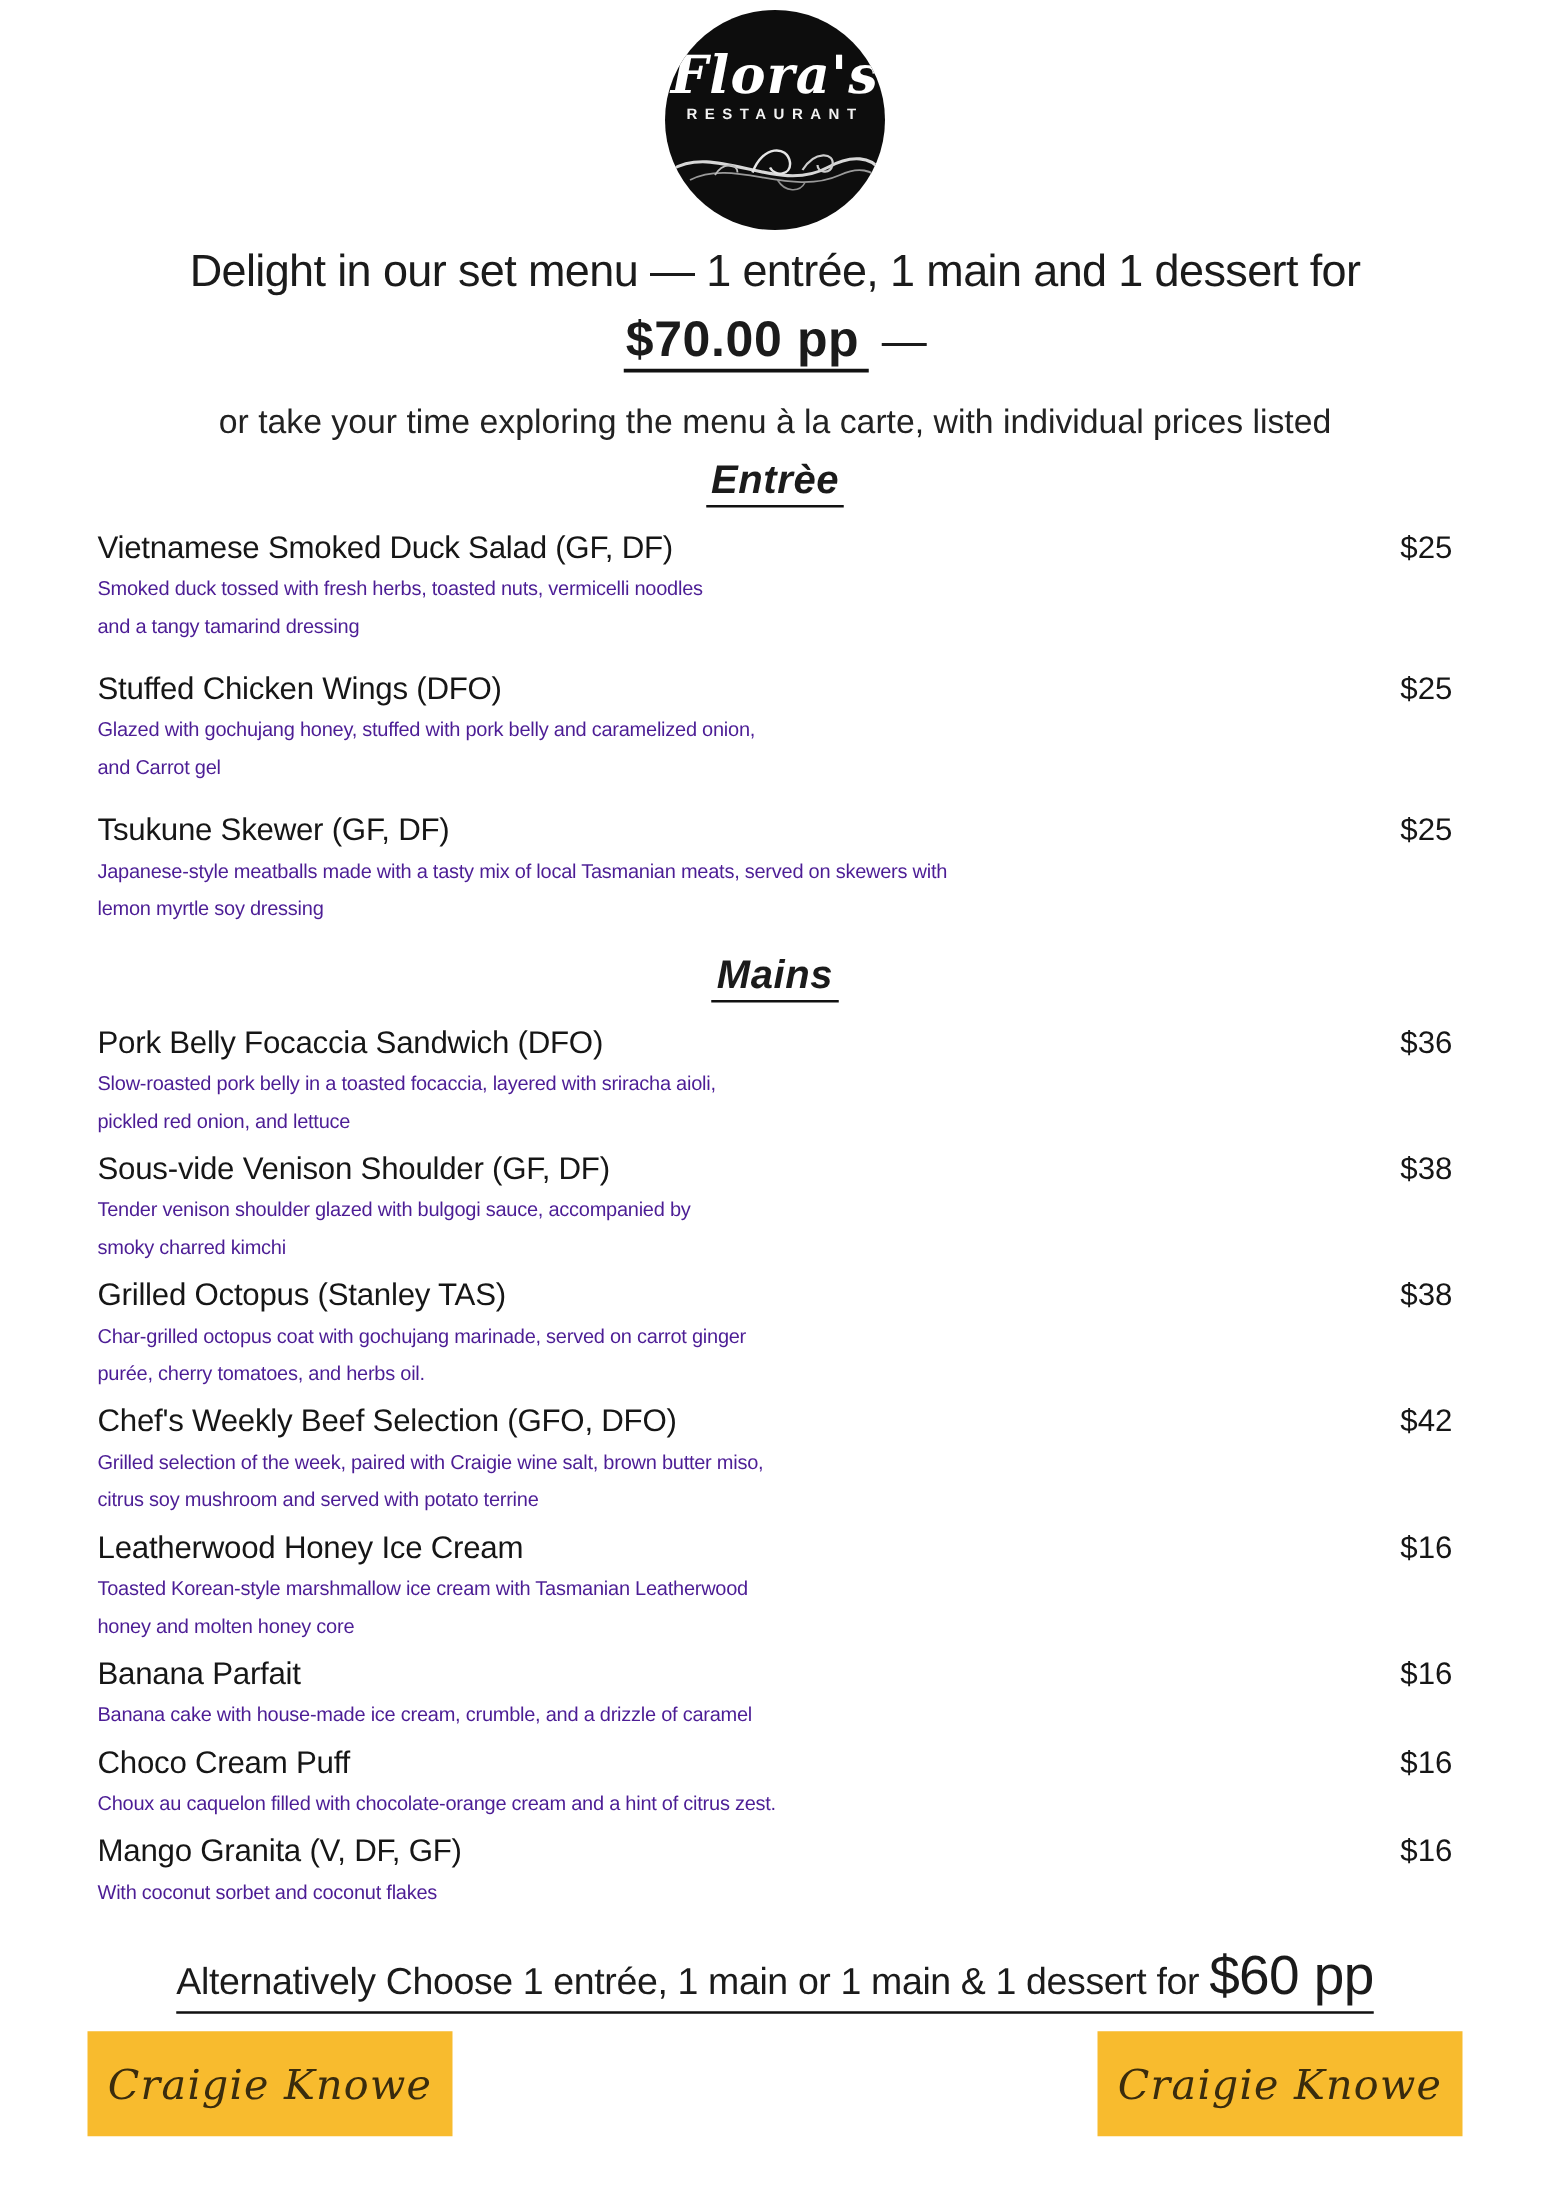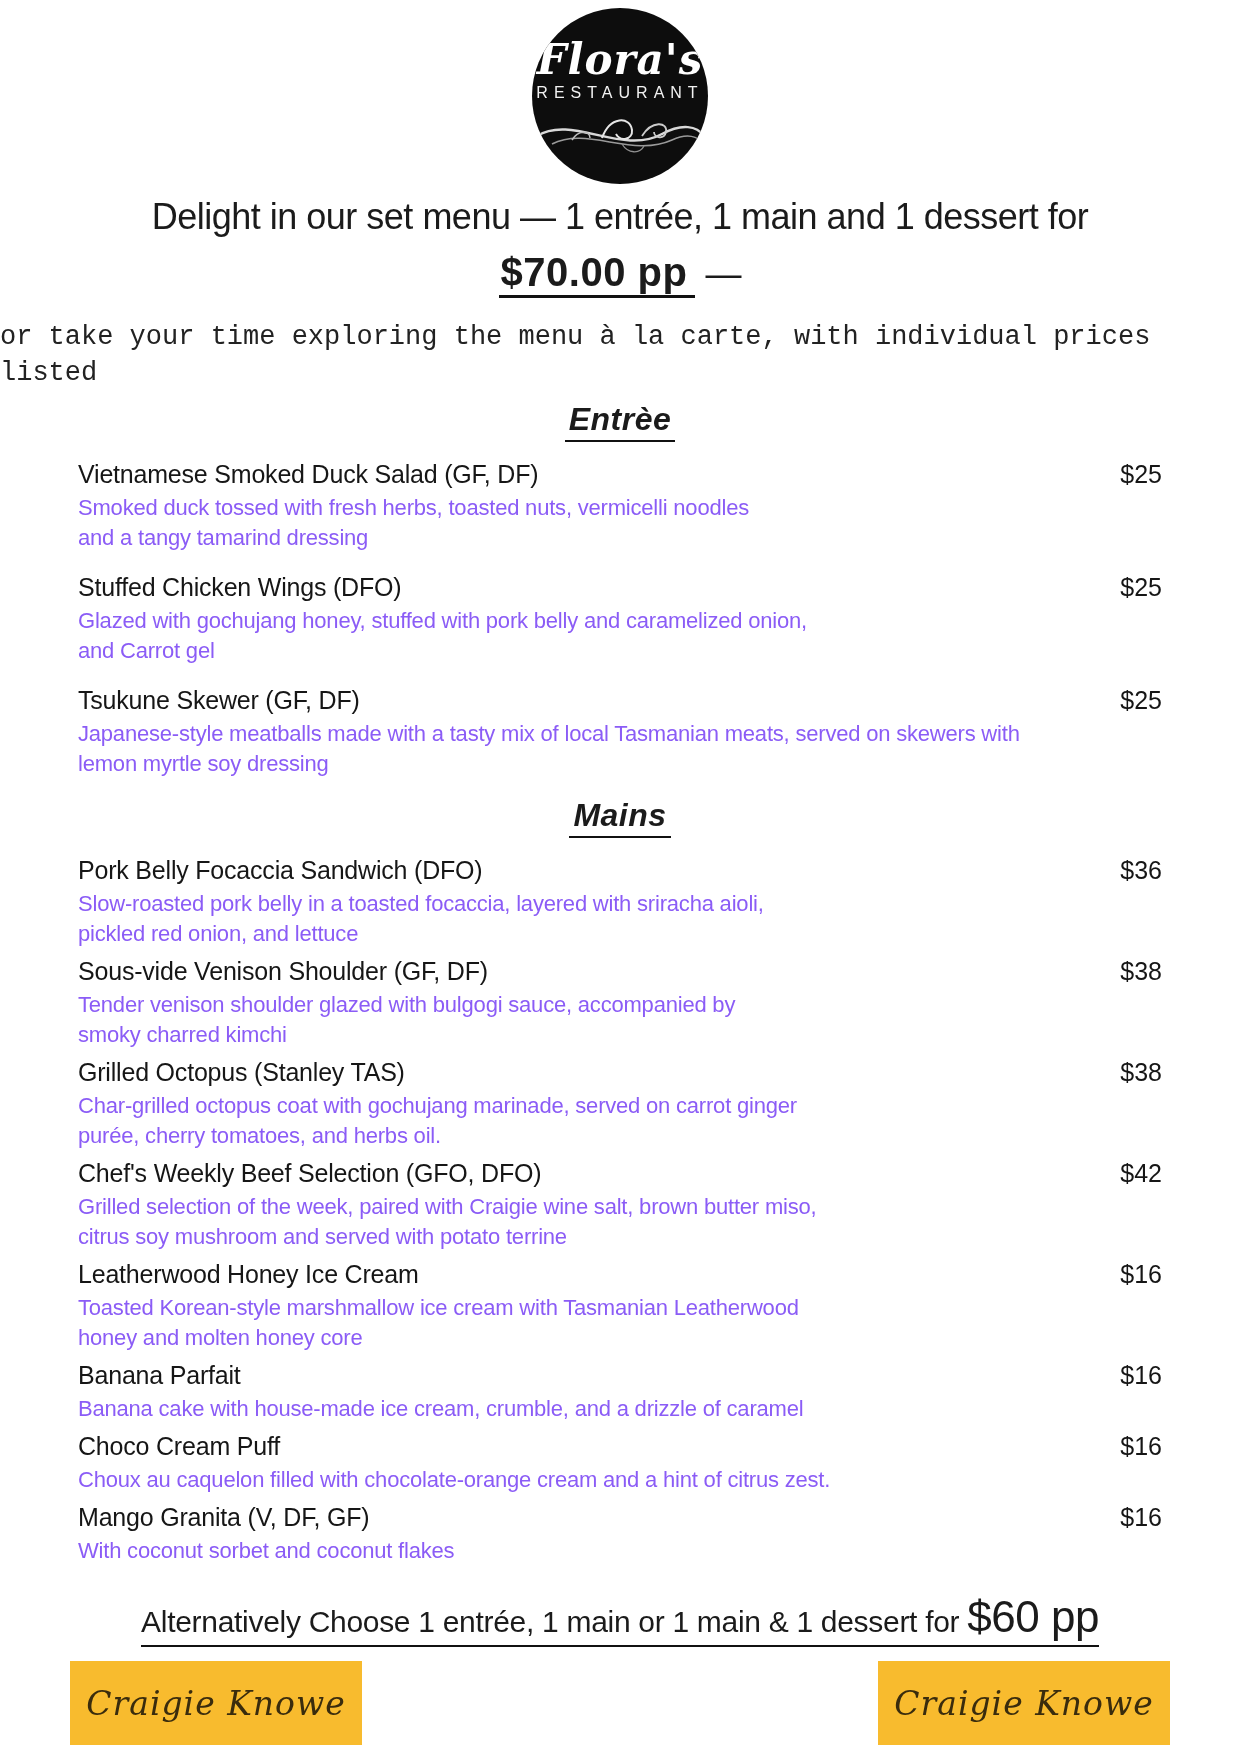--- a/index.html
+++ b/index.html
@@ -18,7 +18,7 @@
     font-size:42px;color:#ffffff;margin-top:30px;line-height:44px;letter-spacing:1px;
   }
   .logo-sub{
-    font-size:16px;letter-spacing:6px;color:#f2f2f2;margin-top:2px;font-weight:400;
+    font-size:12px;letter-spacing:6px;color:#f2f2f2;margin-top:2px;font-weight:700;
   }
   .logo-flourish{position:absolute;left:0;bottom:18px;width:176px;height:70px;}
   

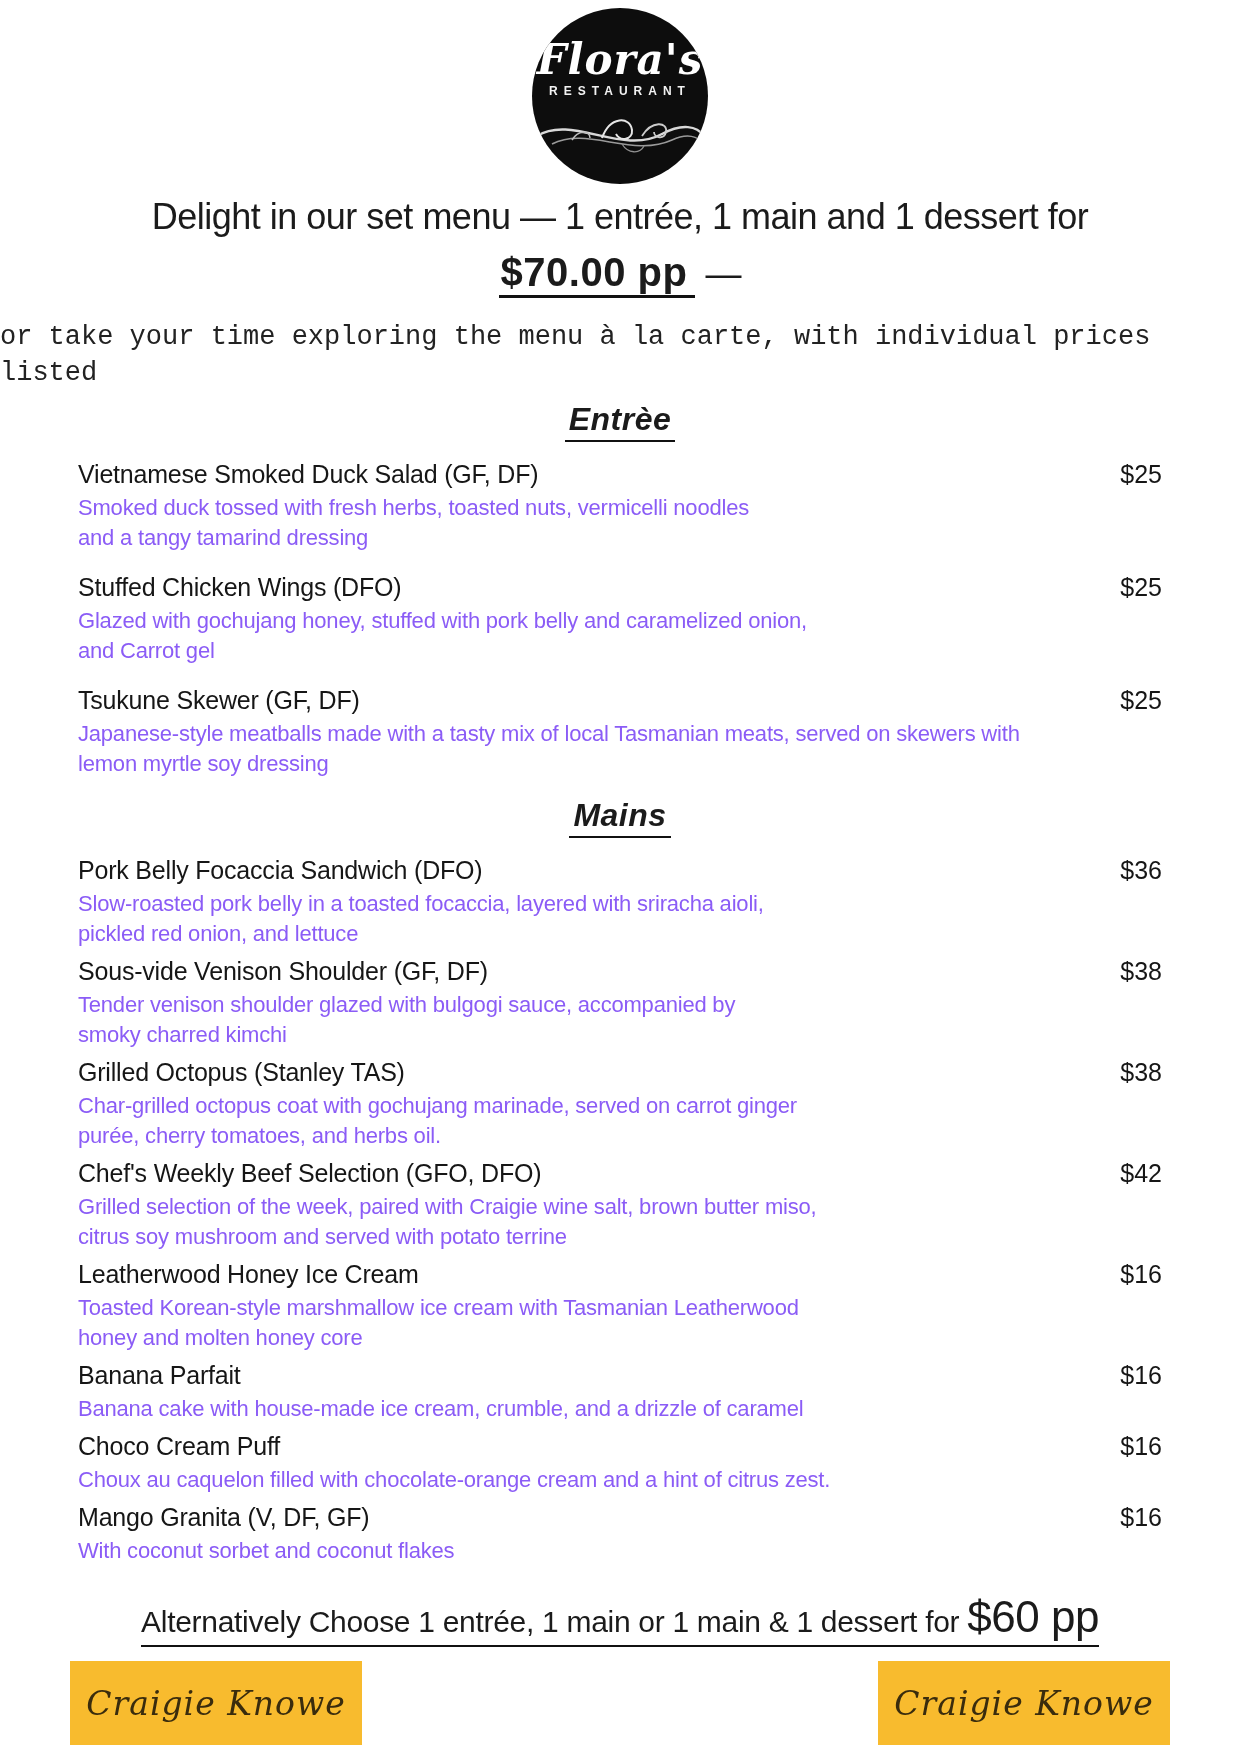--- a/index.html
+++ b/index.html
@@ -32,7 +32,7 @@
     padding:0 8px 1px 2px;letter-spacing:0.5px;
   }
   .set-dash{font-size:36px;}
-  .alacarte{font-size:27px;line-height:36px;margin-top:12px;color:#222;font-family:Liberation Mono, monospace;}
+  .alacarte{text-align:center;font-size:27px;line-height:36px;margin-top:12px;color:#222;}
   
   .menu-body{padding:0 78px;}
   .section-heading{text-align:center;margin:10px 0 16px;text-decoration:underline;}

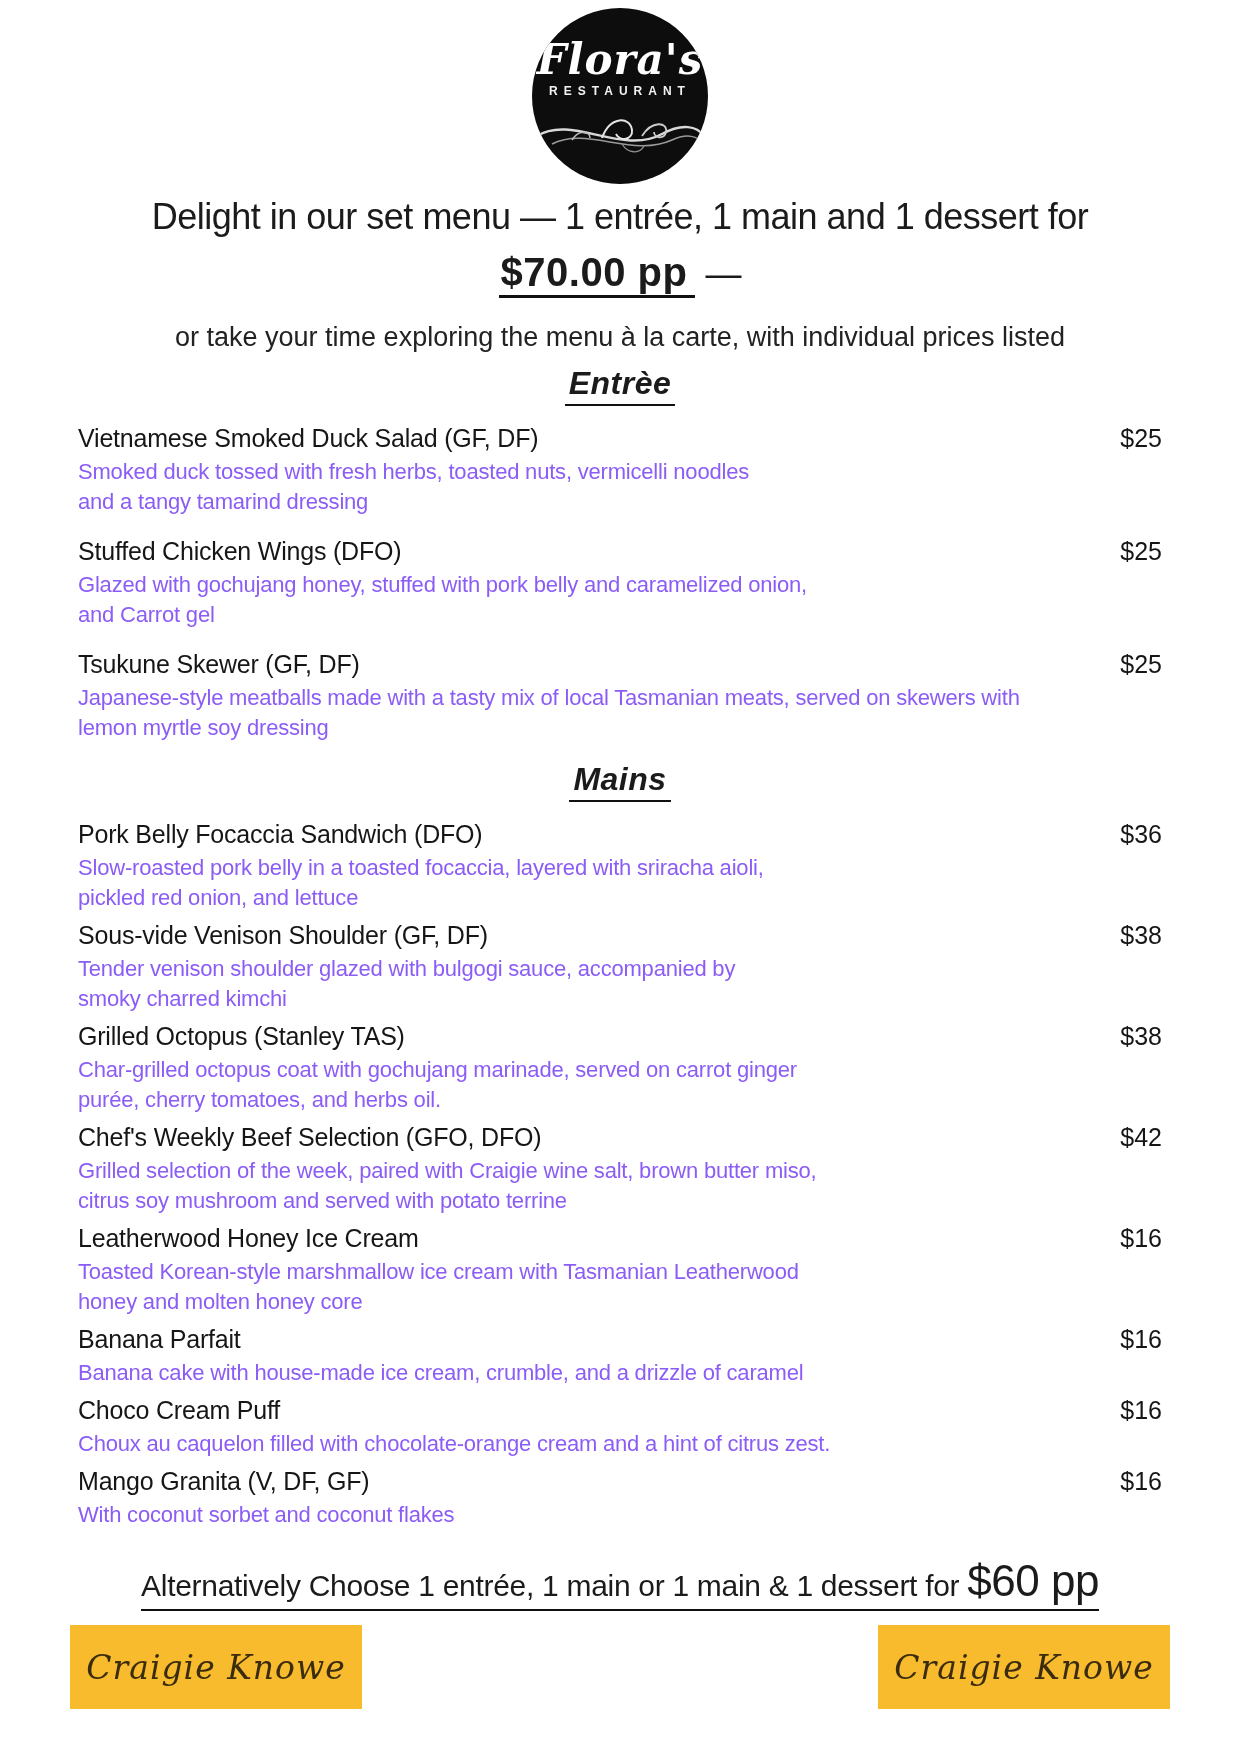--- a/index.html
+++ b/index.html
@@ -48,7 +48,7 @@
   .item-name{font-size:25px;line-height:33px;color:#161616;letter-spacing:-0.2px;}
   .item-price{font-size:25px;color:#161616;text-align:right;}
   .item-desc{
-    font-size:22px;line-height:30px;color:#8b5cf6;white-space:pre-line;
+    font-size:16px;line-height:30px;color:#4c1d95;white-space:pre-line;
     letter-spacing:-0.2px;margin-top:2px;
   }
   

